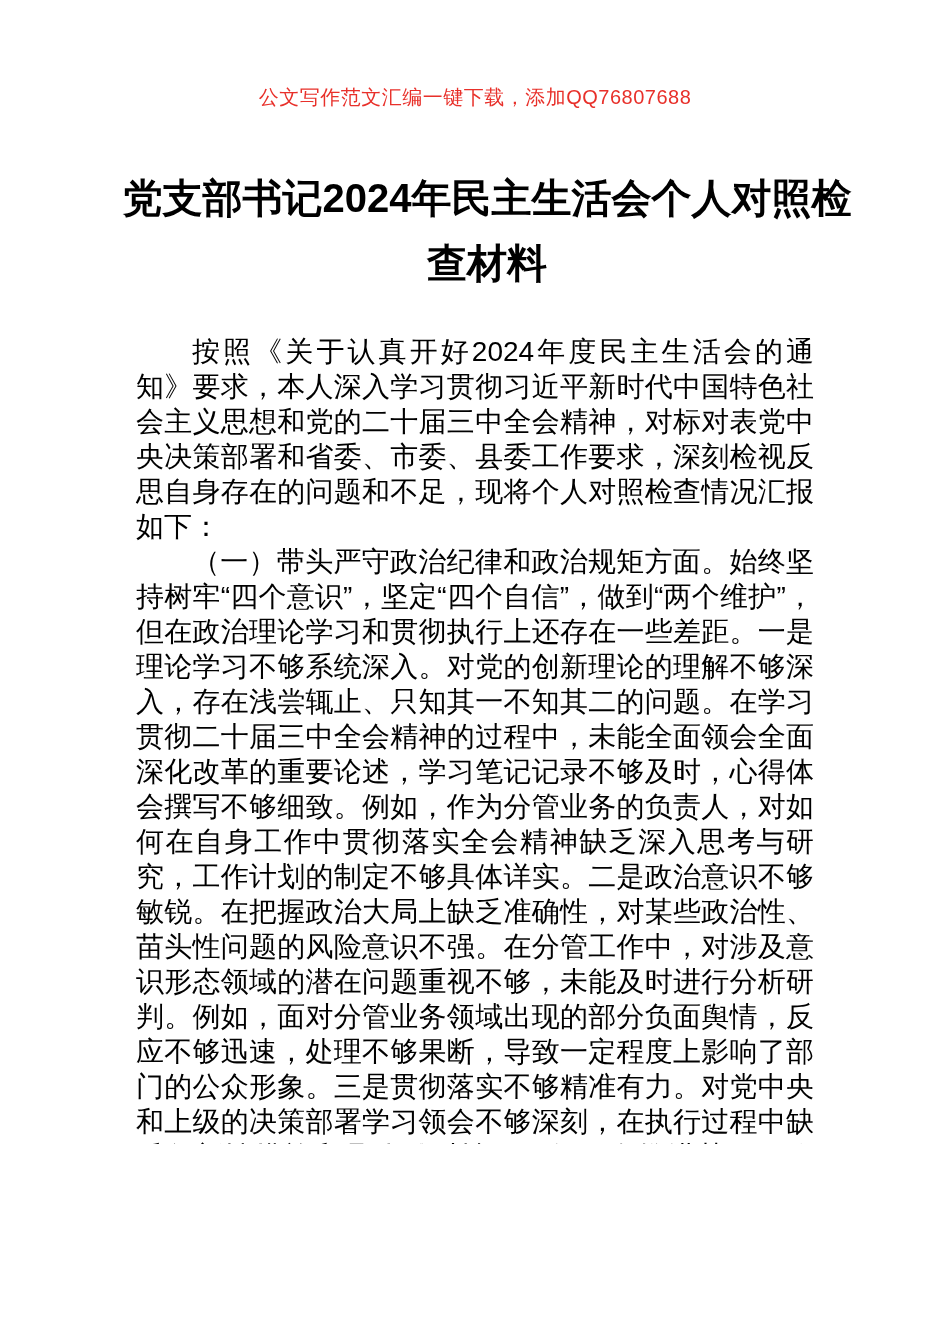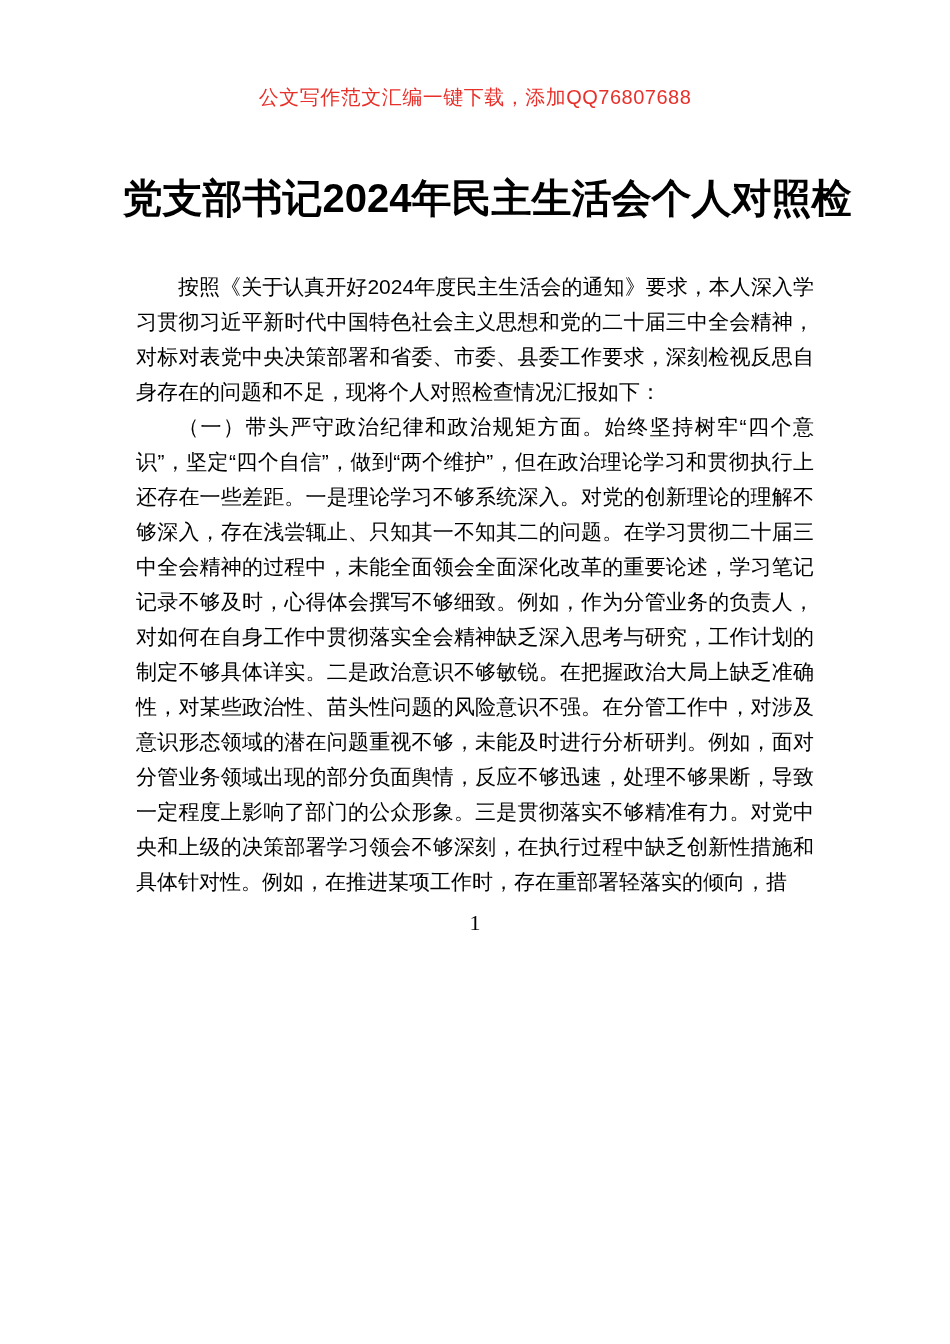--- a/index.html
+++ b/index.html
@@ -64,6 +64,7 @@
 
   <div class="doc-title">
     <div>党支部书记2024年民主生活会个人对照检</div>
+    <div>查材料</div>
   </div>
 
   <div class="doc-body">

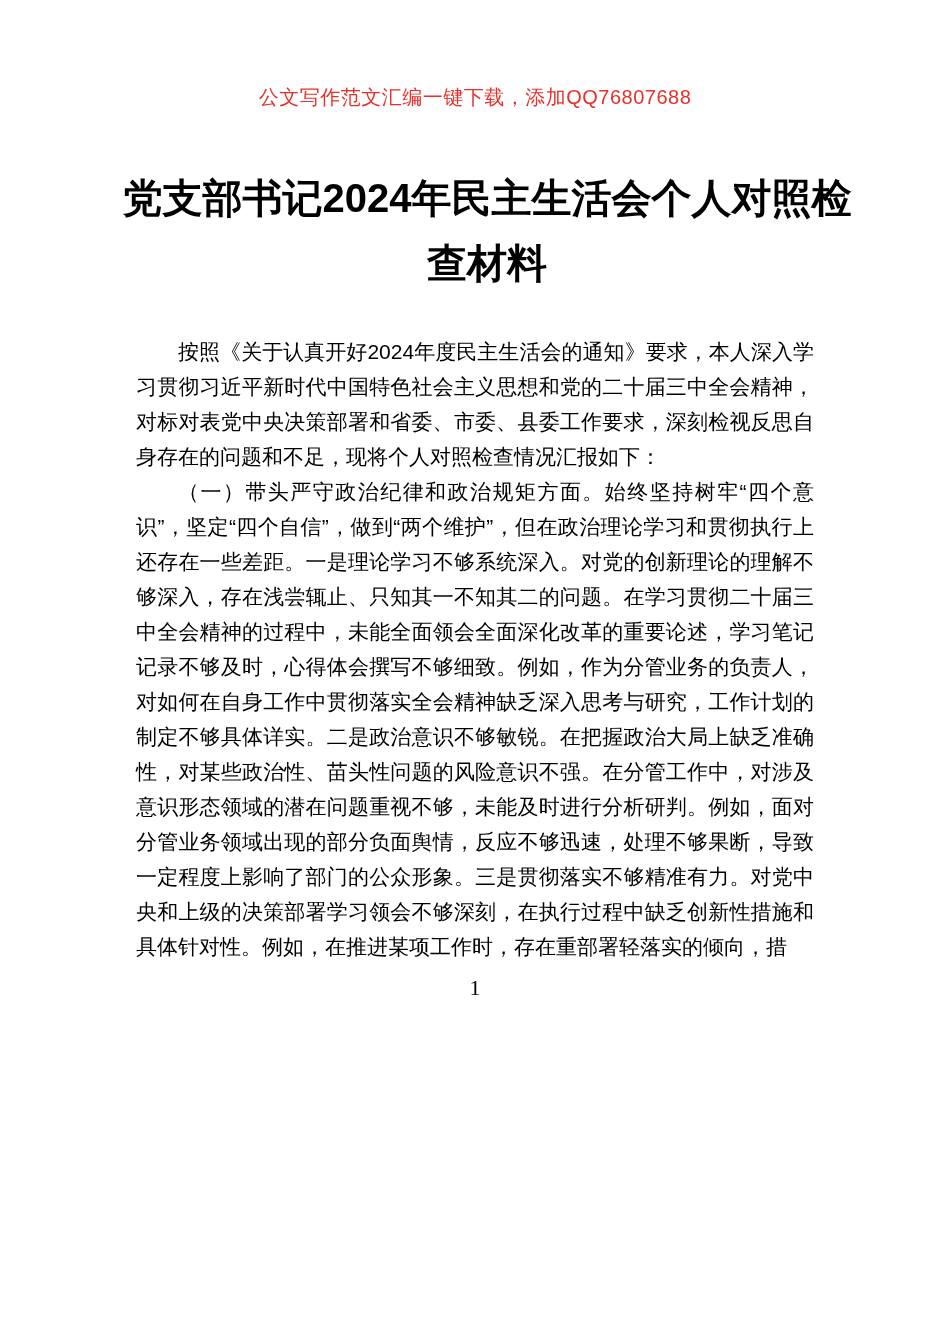--- a/index.html
+++ b/index.html
@@ -36,7 +36,7 @@
   }
   .doc-body {
     margin: 38px 136px 0 136px;
-    font-size: 21px;
+    font-size: 28px;
     line-height: 35px;
     text-align: justify;
     color: #000000;

